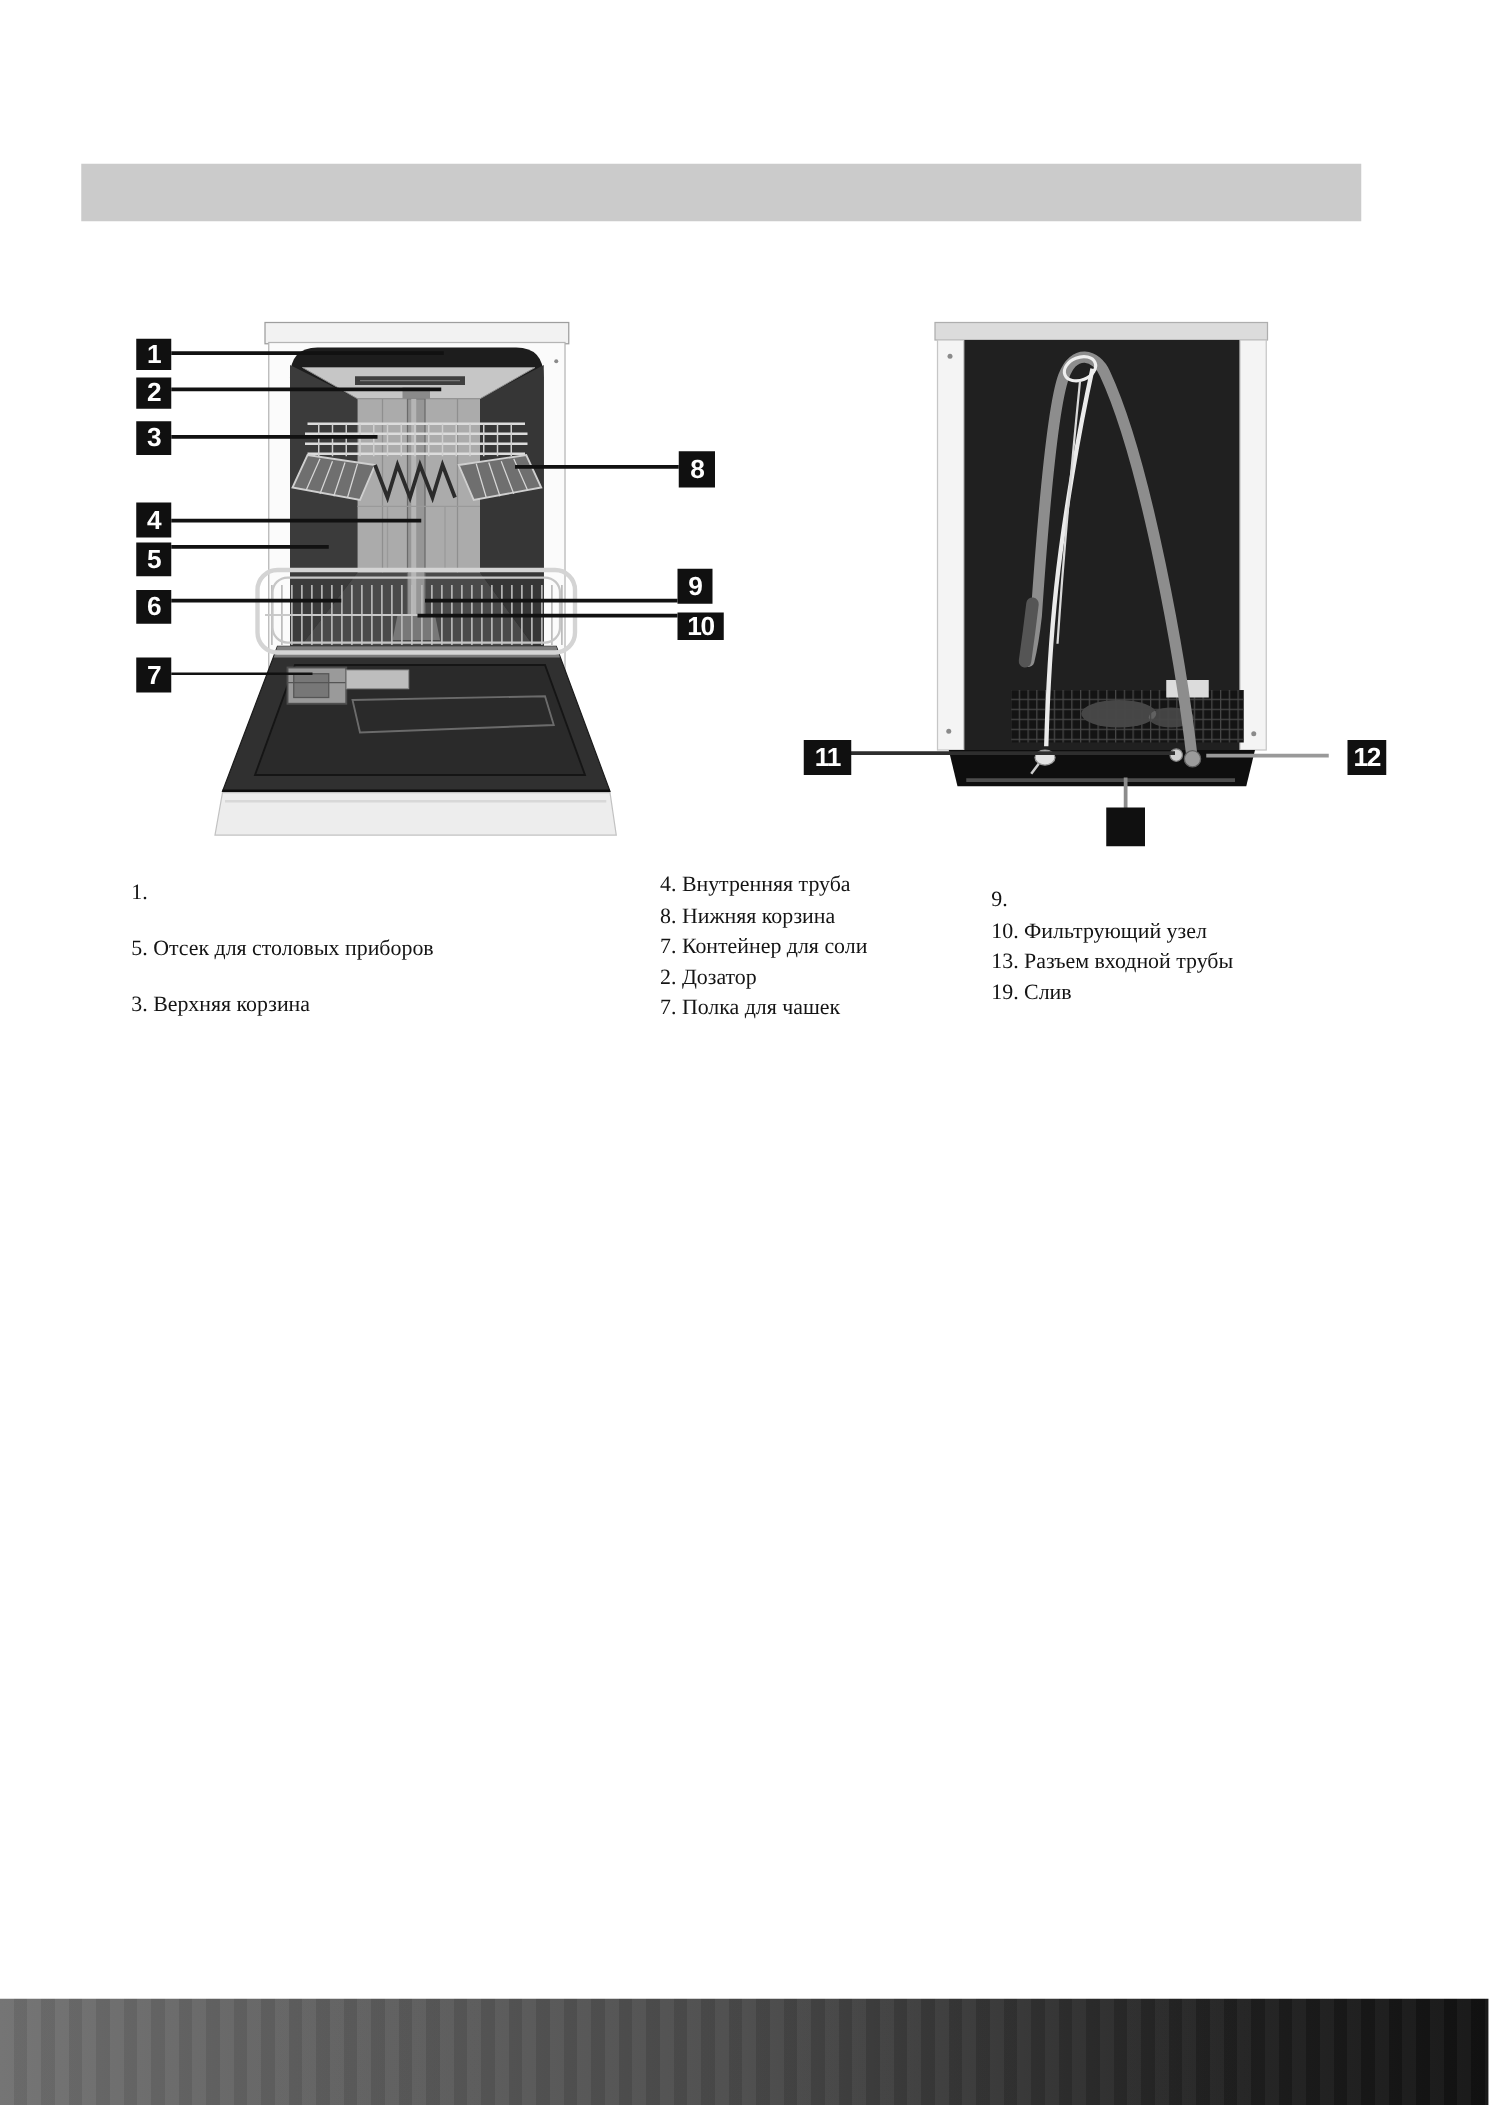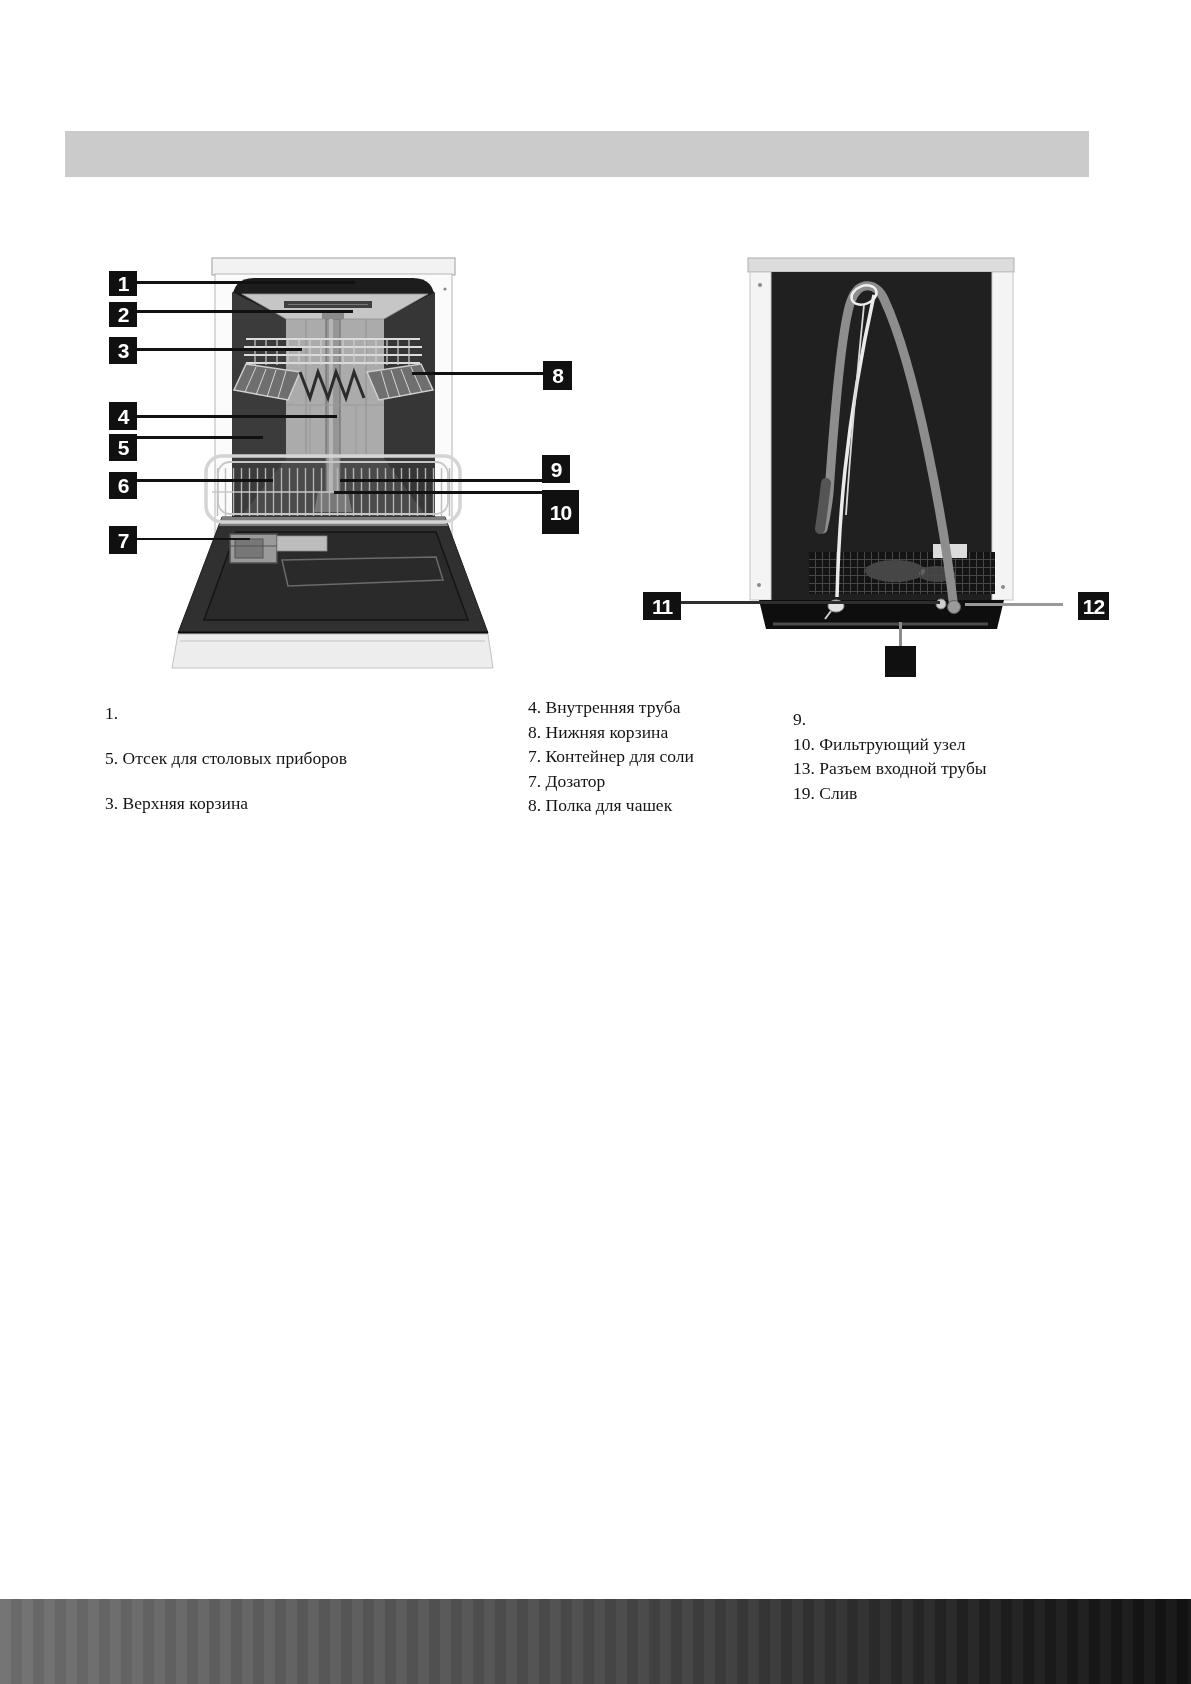--- a/index.html
+++ b/index.html
@@ -158,7 +158,7 @@
   <div class="callout" style="left:109px; top:526px; width:28px; height:28px;">7</div>
   <div class="callout" style="left:543px; top:361px; width:29px; height:29px;">8</div>
   <div class="callout" style="left:542px; top:455px; width:28px; height:28px;">9</div>
-  <div class="callout" style="left:542px; top:490px; width:37px; height:44px;">10</div>
+  <div class="callout" style="left:542px; top:490px; width:37px; height:22px;">10</div>
   <div class="callout" style="left:643px; top:592px; width:38px; height:28px;">11</div>
   <div class="callout" style="left:1063px; top:592px; width:31px; height:28px;margin-left:15px;">12</div>
   <div class="callout" style="left:885px; top:646px; width:31px; height:31px;"></div>

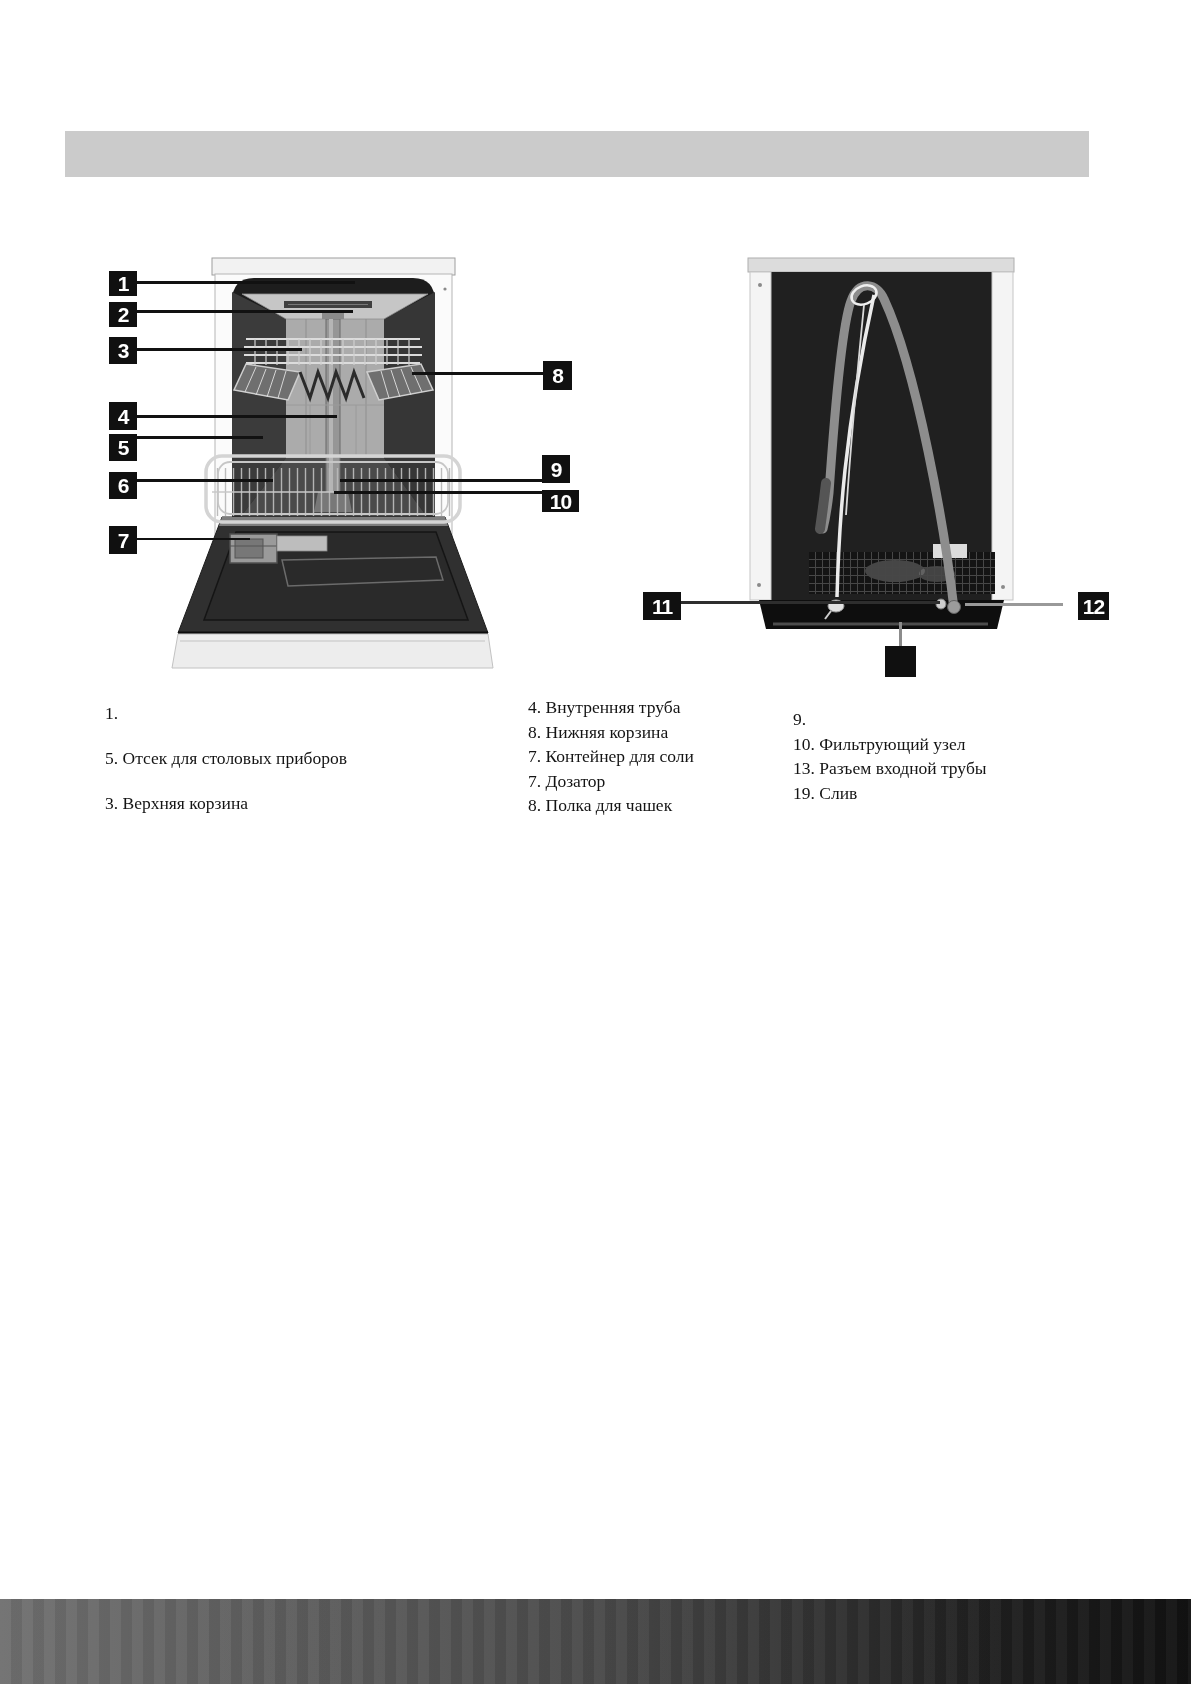--- a/index.html
+++ b/index.html
@@ -172,7 +172,7 @@
     <div class="li">4. Внутренняя труба</div>
     <div class="li">8. Нижняя корзина</div>
     <div class="li">7. Контейнер для соли</div>
-    <div class="li">7. Дозатор</div>
+    <div class="li">2. Дозатор</div>
     <div class="li">8. Полка для чашек</div>
   </div>
   <div class="legend-col col-tight" style="left:793px; top:709px;">

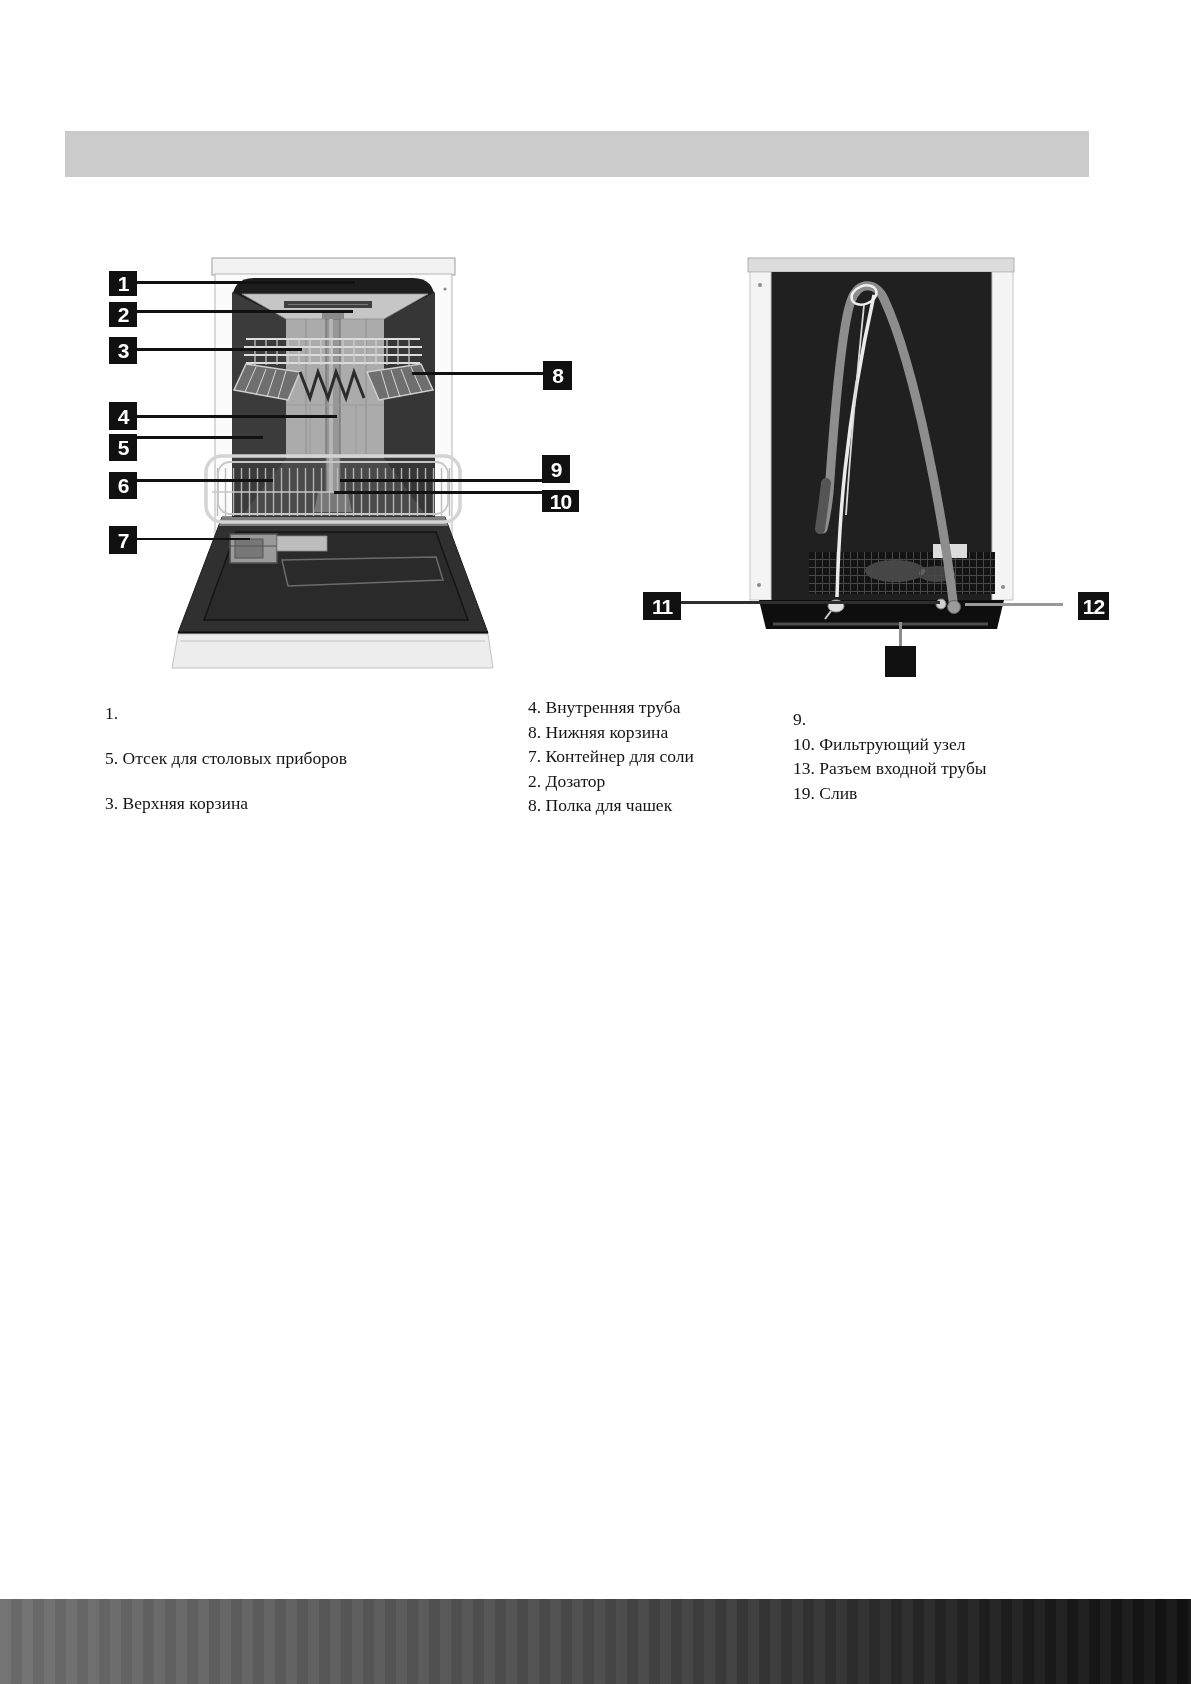--- a/index.html
+++ b/index.html
@@ -173,7 +173,7 @@
     <div class="li">8. Нижняя корзина</div>
     <div class="li">7. Контейнер для соли</div>
     <div class="li">2. Дозатор</div>
-    <div class="li">8. Полка для чашек</div>
+    <div class="li">7. Полка для чашек</div>
   </div>
   <div class="legend-col col-tight" style="left:793px; top:709px;">
     <div class="li">9.</div>

